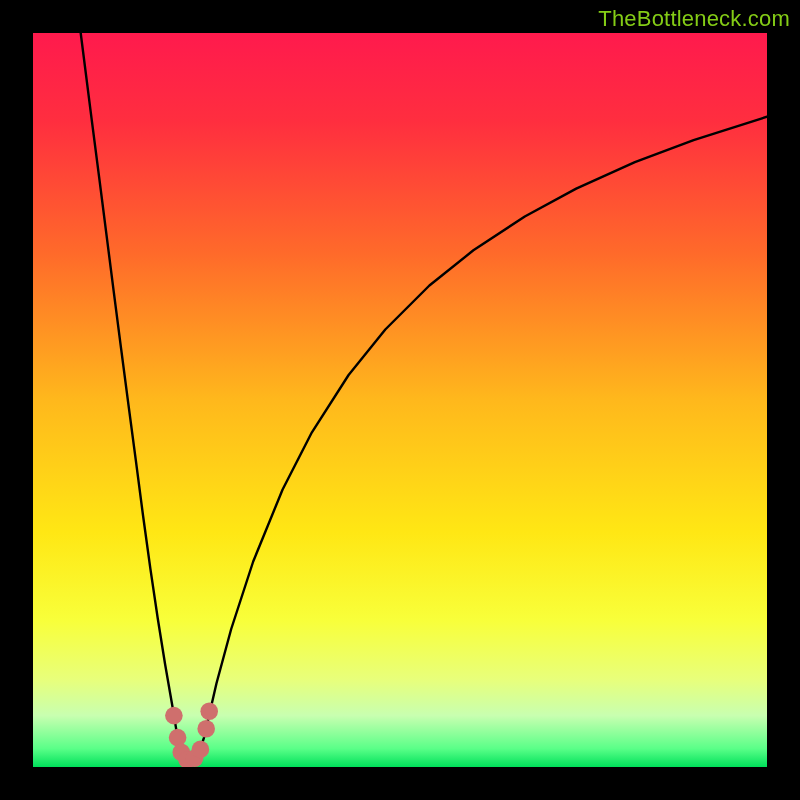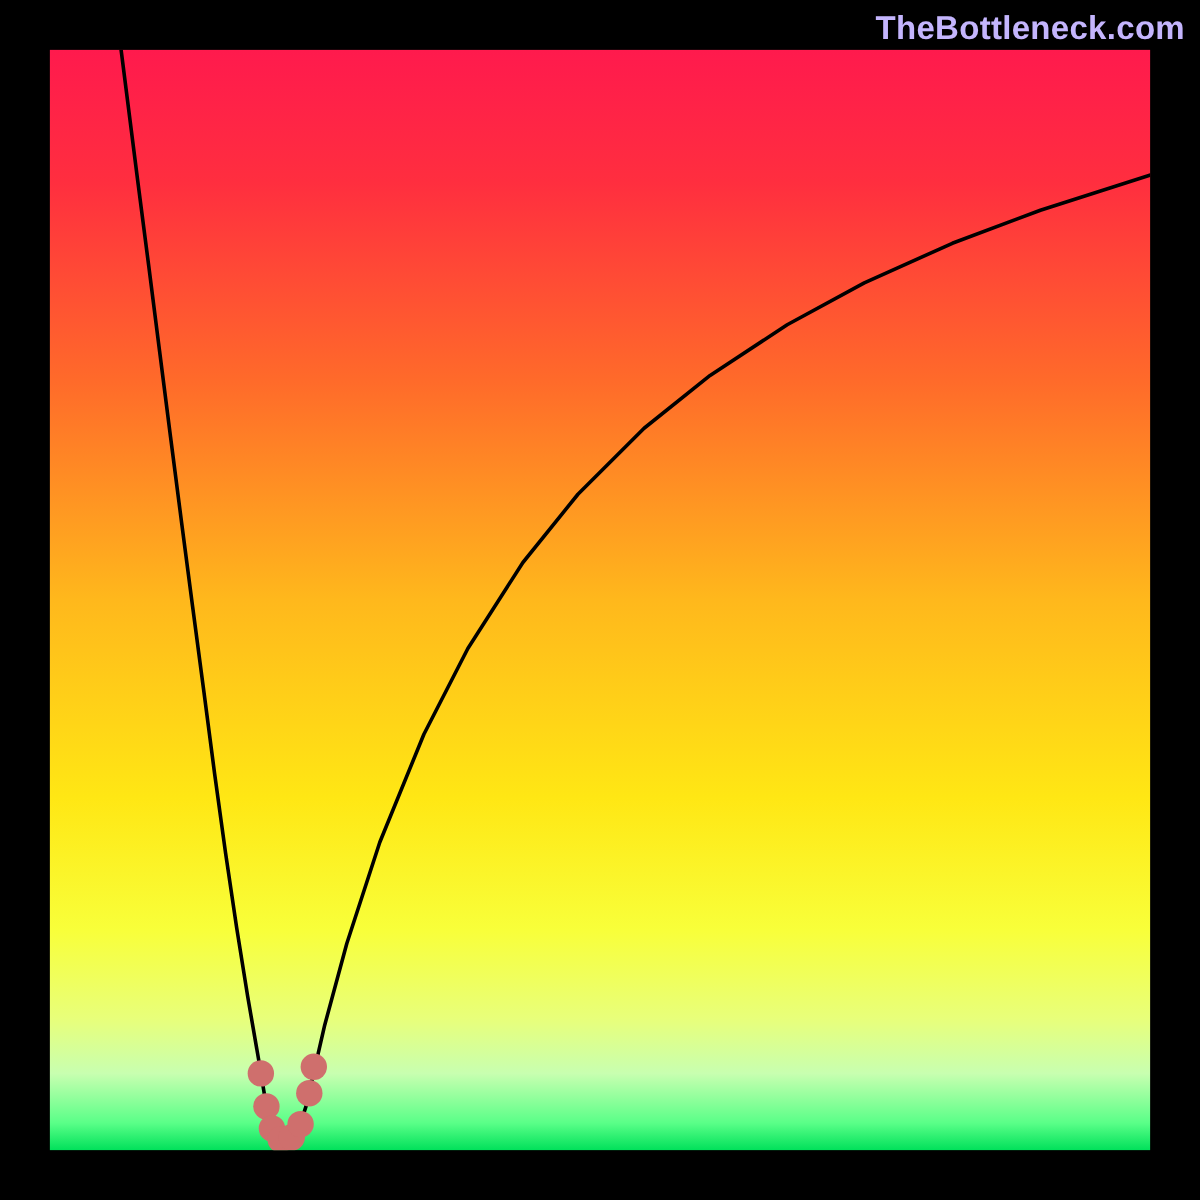--- a/index.html
+++ b/index.html
@@ -30,9 +30,9 @@
     position: absolute;
     top: 6px;
     right: 10px;
-    color: #c4b5fd;
+    color: #84cc16;
     font-size: 22px;
-    font-weight: 700;
+    font-weight: 400;
     letter-spacing: 0.2px;
   }
   svg { display: block; }

